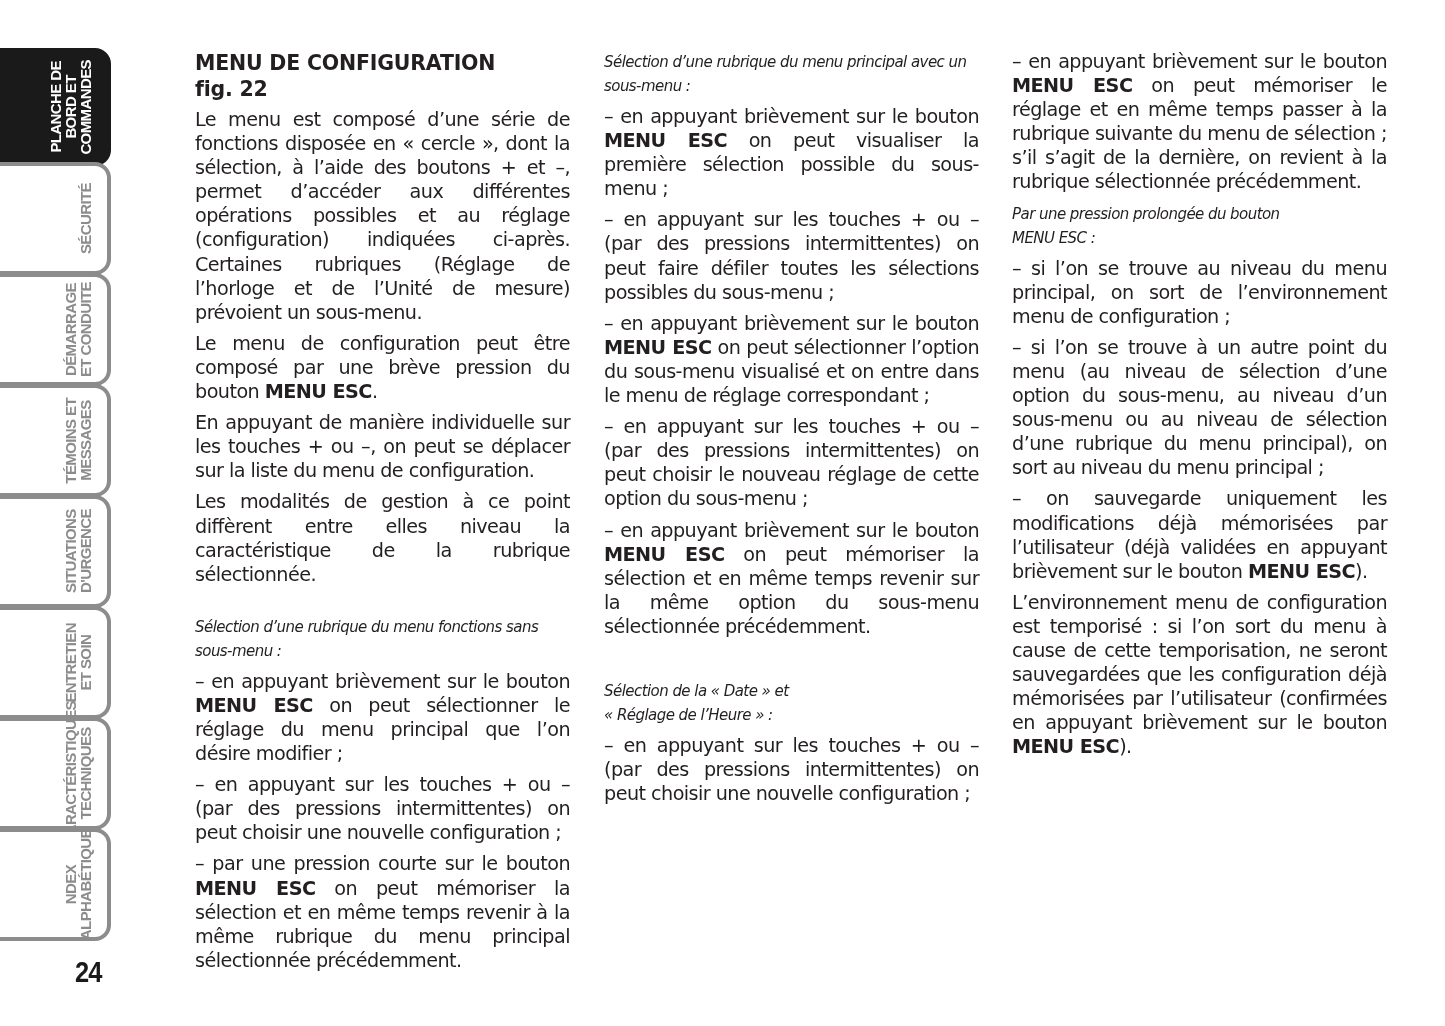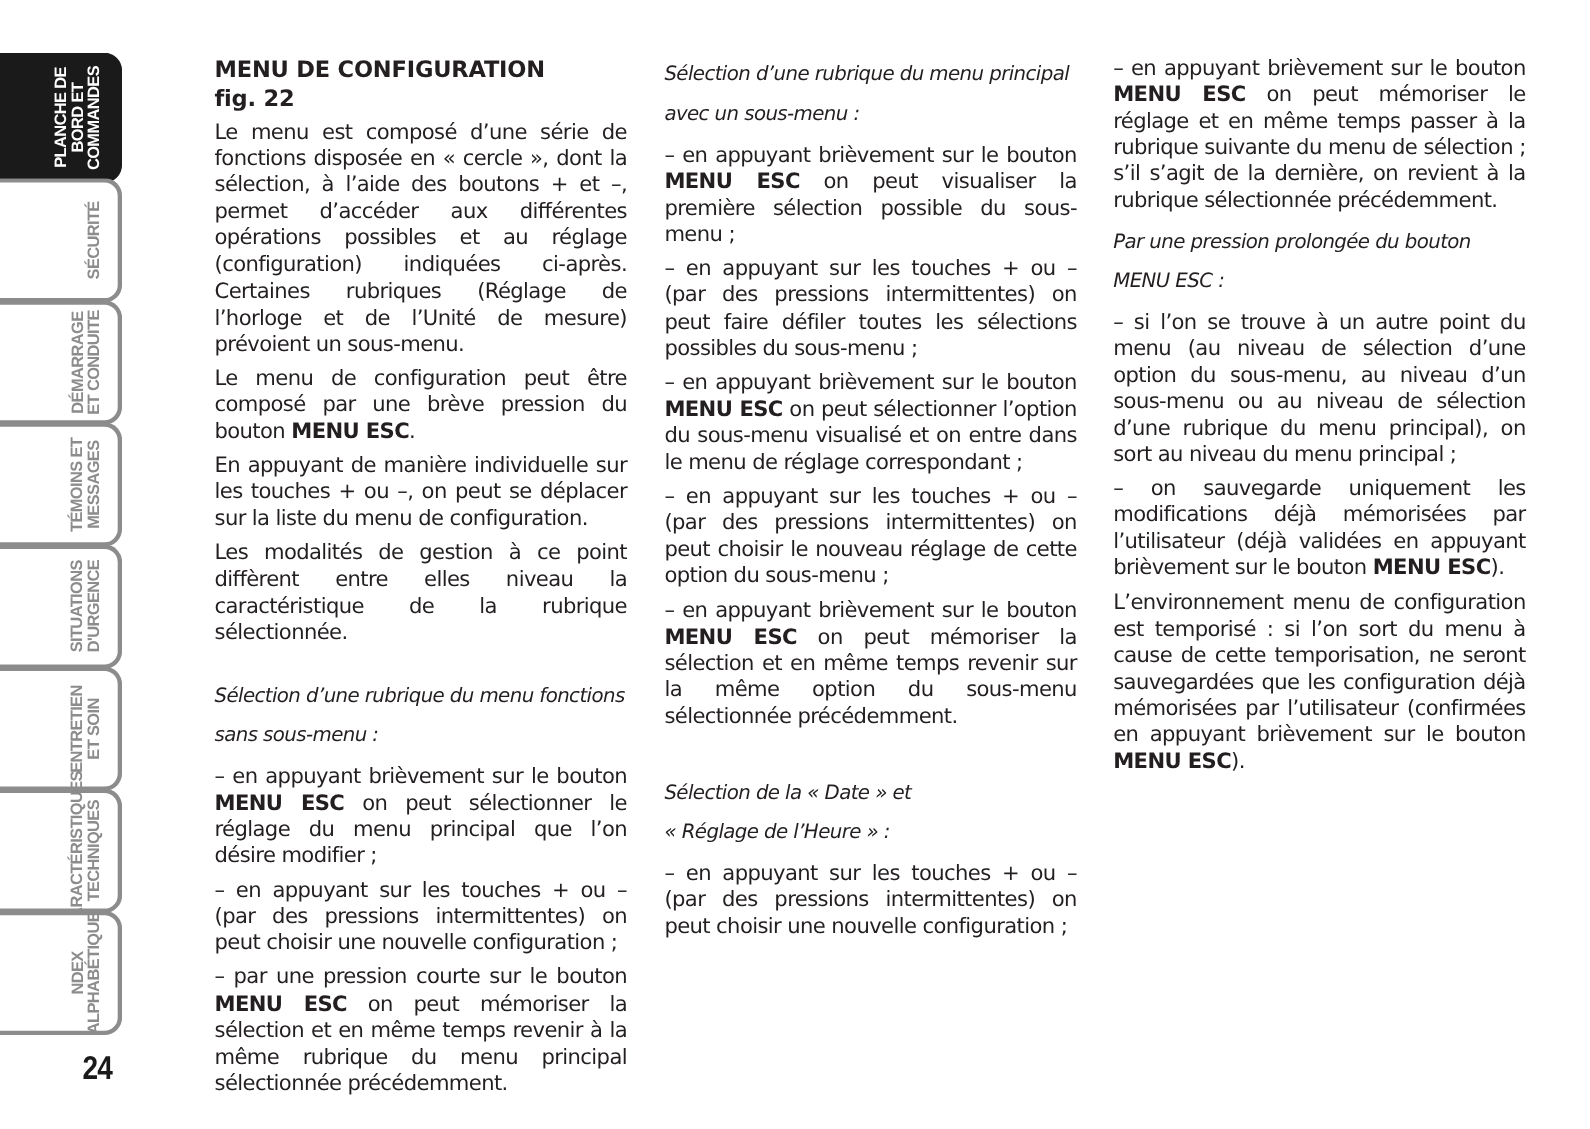--- a/index.html
+++ b/index.html
@@ -50,7 +50,7 @@
       font-weight: bold; font-size: 20.5px; line-height: 26px;
       margin: 0 0 6px 0; letter-spacing: -0.2px;
     }
-    .italic { font-style: italic; font-size: 18px; line-height: 36px; text-align: left !important; }
+    .italic { font-style: italic; font-size: 15px; line-height: 24px; text-align: left !important; }
     b, .strong { font-weight: bold; }
   </style>
 </head>

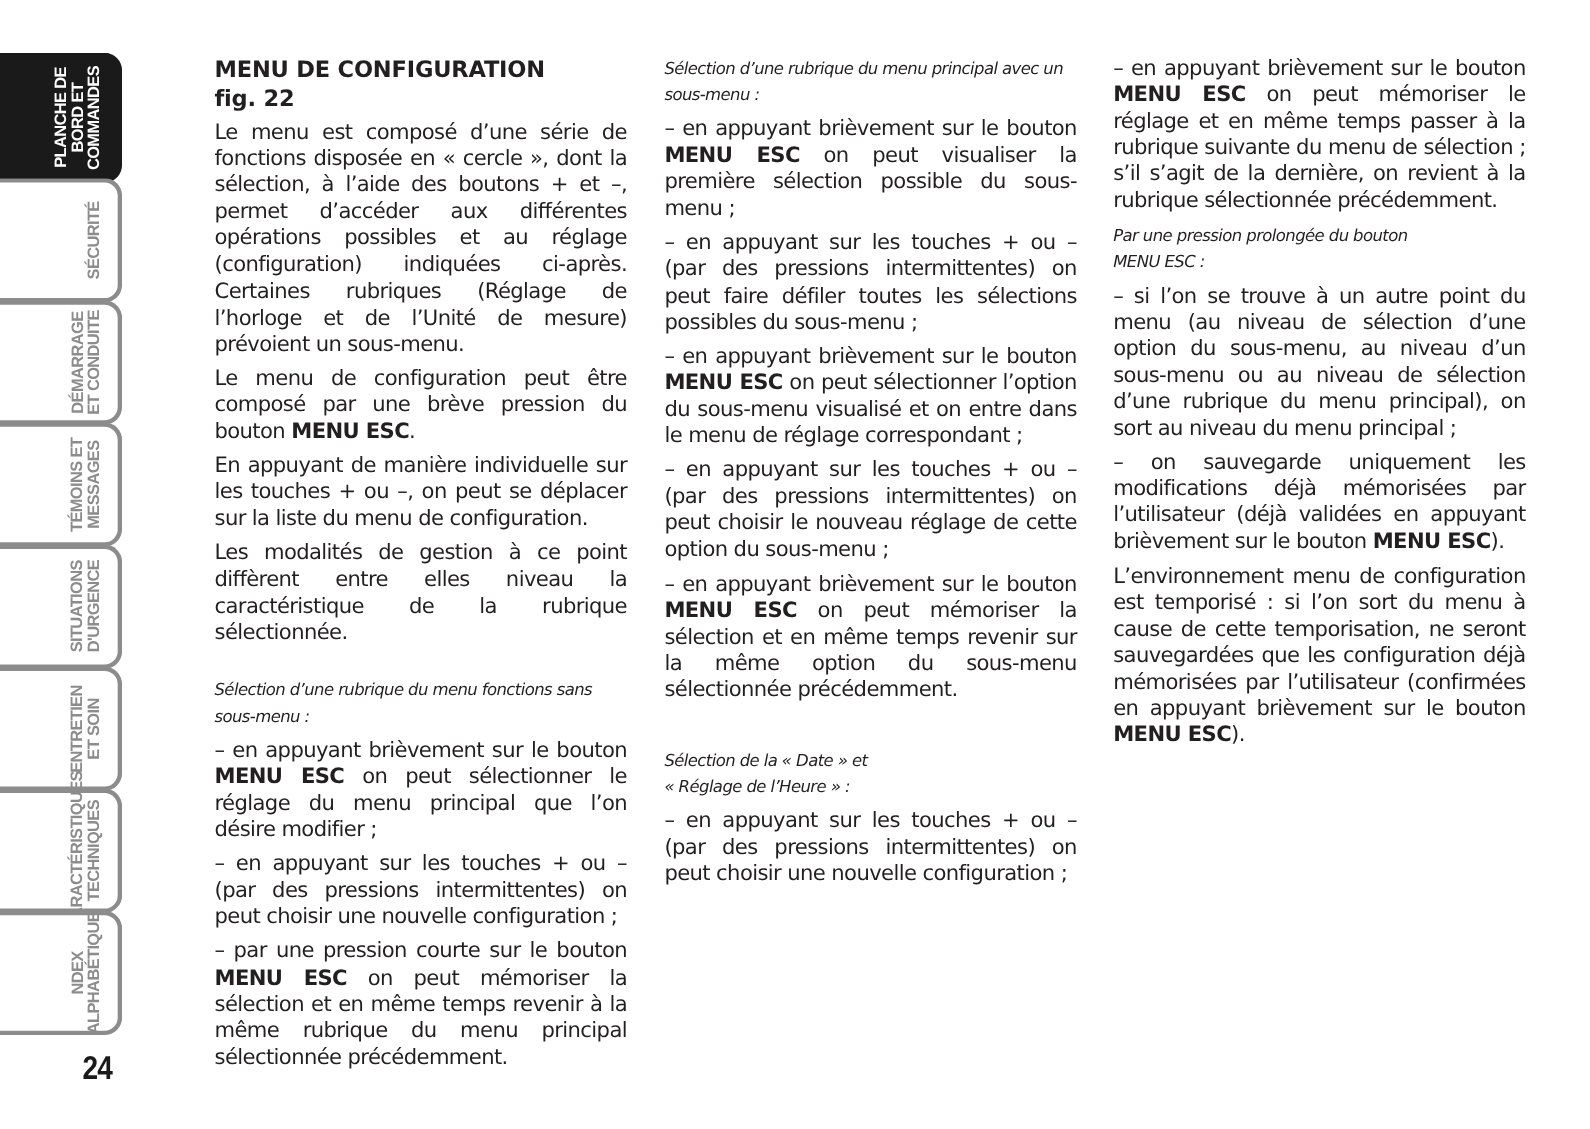--- a/index.html
+++ b/index.html
@@ -121,6 +121,7 @@
 <div class="col col3">
   <p><span>– en appuyant brièvement sur le bouton </span><b>MENU ESC</b><span> on peut mémoriser le réglage et en même temps passer à la rubrique suivante du menu de sélection ; s’il s’agit de la dernière, on revient à la rubrique sélectionnée précédemment.</span></p>
   <p class="italic"><span>Par une pression prolongée du bouton</span><br><span>MENU ESC :</span></p>
+  <p>– si l’on se trouve au niveau du menu principal, on sort de l’environnement menu de configuration ;</p>
   <p>– si l’on se trouve à un autre point du menu (au niveau de sélection d’une option du sous-menu, au niveau d’un sous-menu ou au niveau de sélection d’une rubrique du menu principal), on sort au niveau du menu principal ;</p>
   <p><span>– on sauvegarde uniquement les modifications déjà mémorisées par l’utilisateur (déjà validées en appuyant brièvement sur le bouton </span><b>MENU ESC</b><span>).</span></p>
   <p><span>L’environnement menu de configuration est temporisé : si l’on sort du menu à cause de cette temporisation, ne seront sauvegardées que les configuration déjà mémorisées par l’utilisateur (confirmées en appuyant brièvement sur le bouton </span><b>MENU ESC</b><span>).</span></p>

